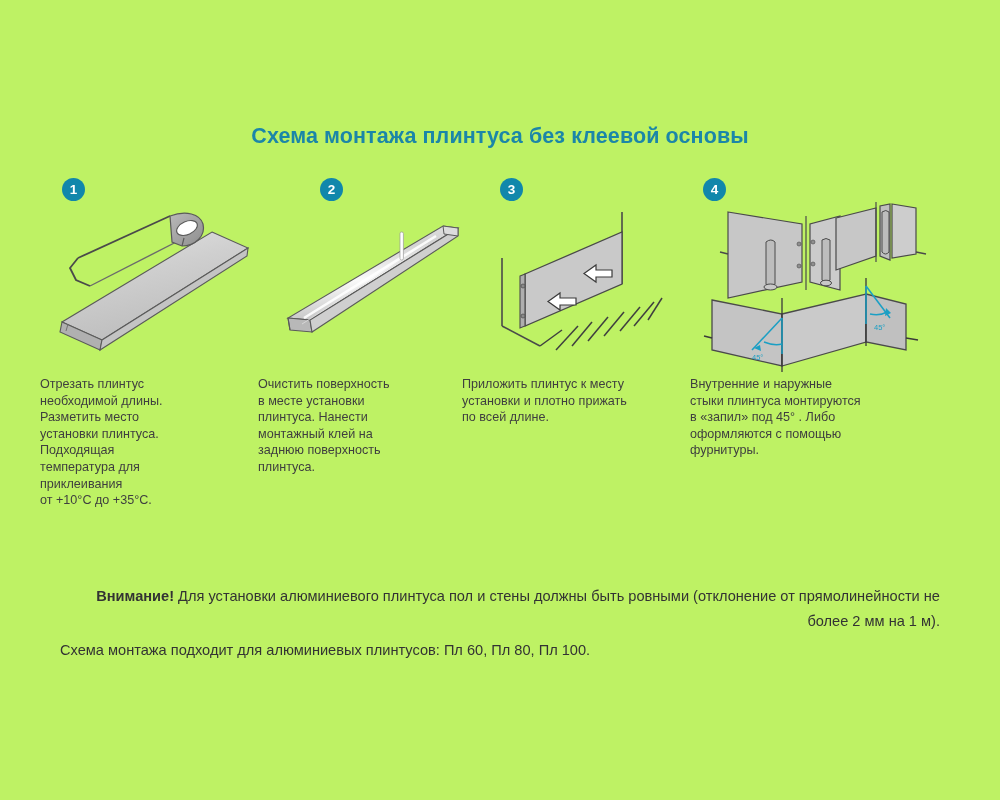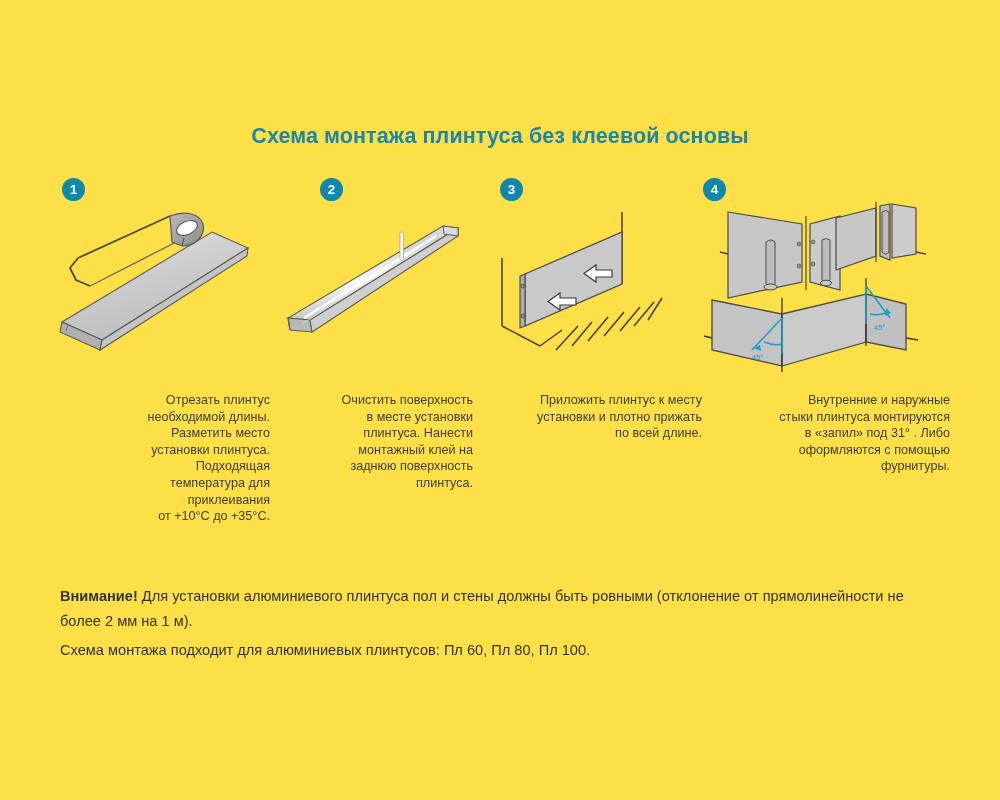--- a/index.html
+++ b/index.html
@@ -21,7 +21,7 @@
   .sheet {
     position: absolute;
     inset: 0;
-    background: #fde047;
+    background: #bef264;
   }
 
   

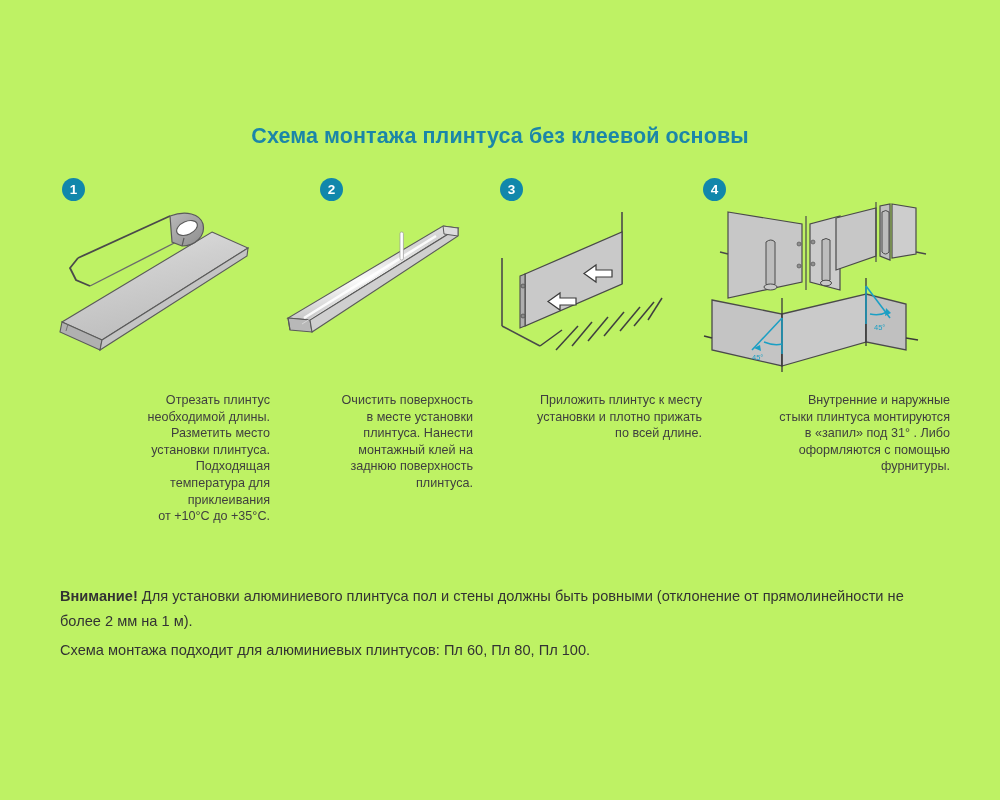--- a/index.html
+++ b/index.html
@@ -86,10 +86,10 @@
 
   .caption {
     position: absolute;
-    top: 220px;
+    top: 204px;
     left: 0;
     width: 100%;
-    text-align: right;
+    text-align: left;
     font-size: 12.6px;
     line-height: 16.6px;
     color: #3f3f3f;

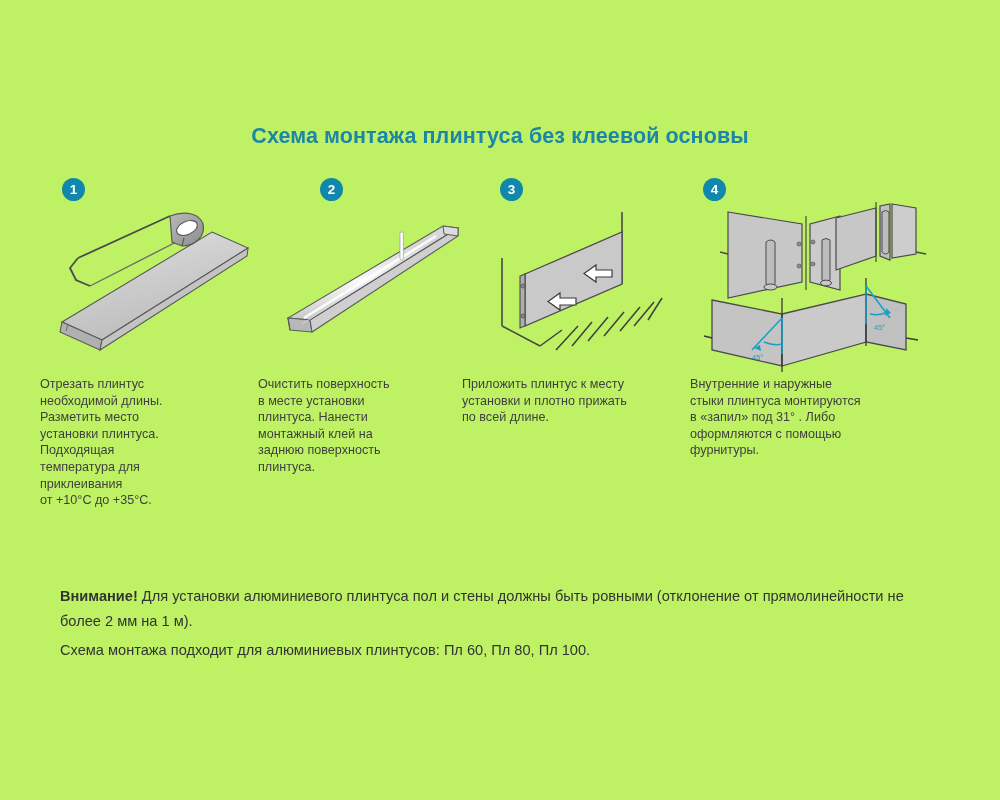--- a/index.html
+++ b/index.html
@@ -300,7 +300,7 @@
       </div>
       <div class="caption">Внутренние и наружные
 стыки плинтуса монтируются
-в «запил» под 31° . Либо
+в «запил» под 45° . Либо
 оформляются с помощью
 фурнитуры.</div>
     </div>

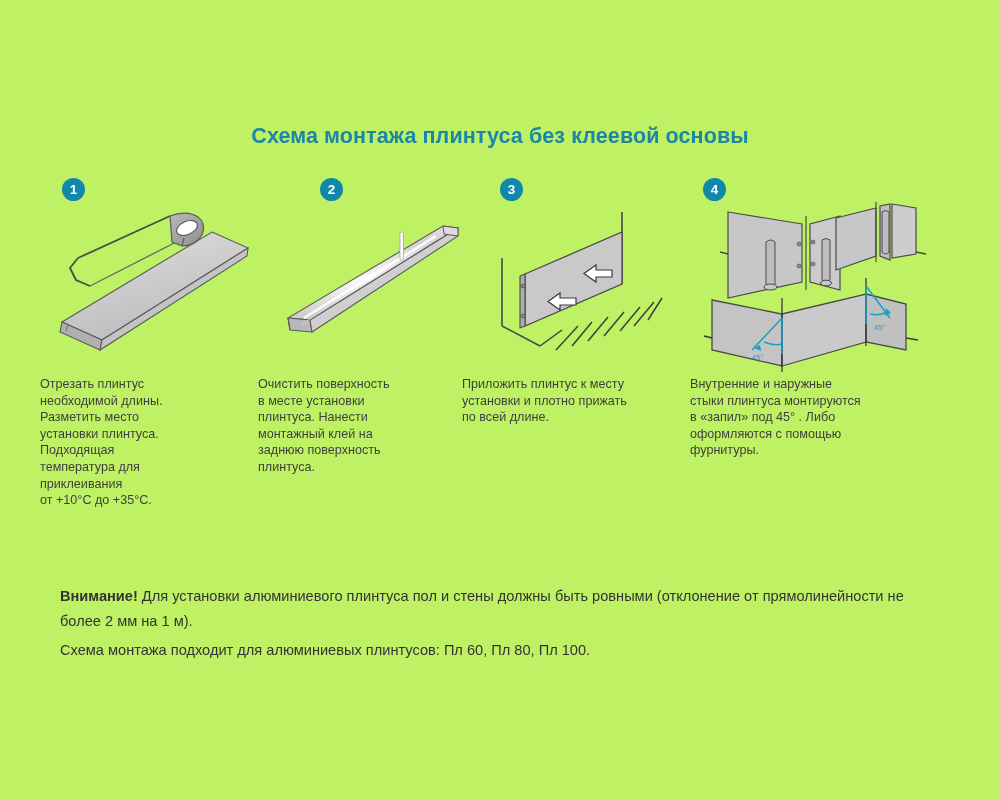--- a/index.html
+++ b/index.html
@@ -102,7 +102,7 @@
     top: 584px;
     left: 60px;
     width: 880px;
-    text-align: left;
+    text-align: right;
     font-size: 14.6px;
     line-height: 25px;
     color: #333333;

